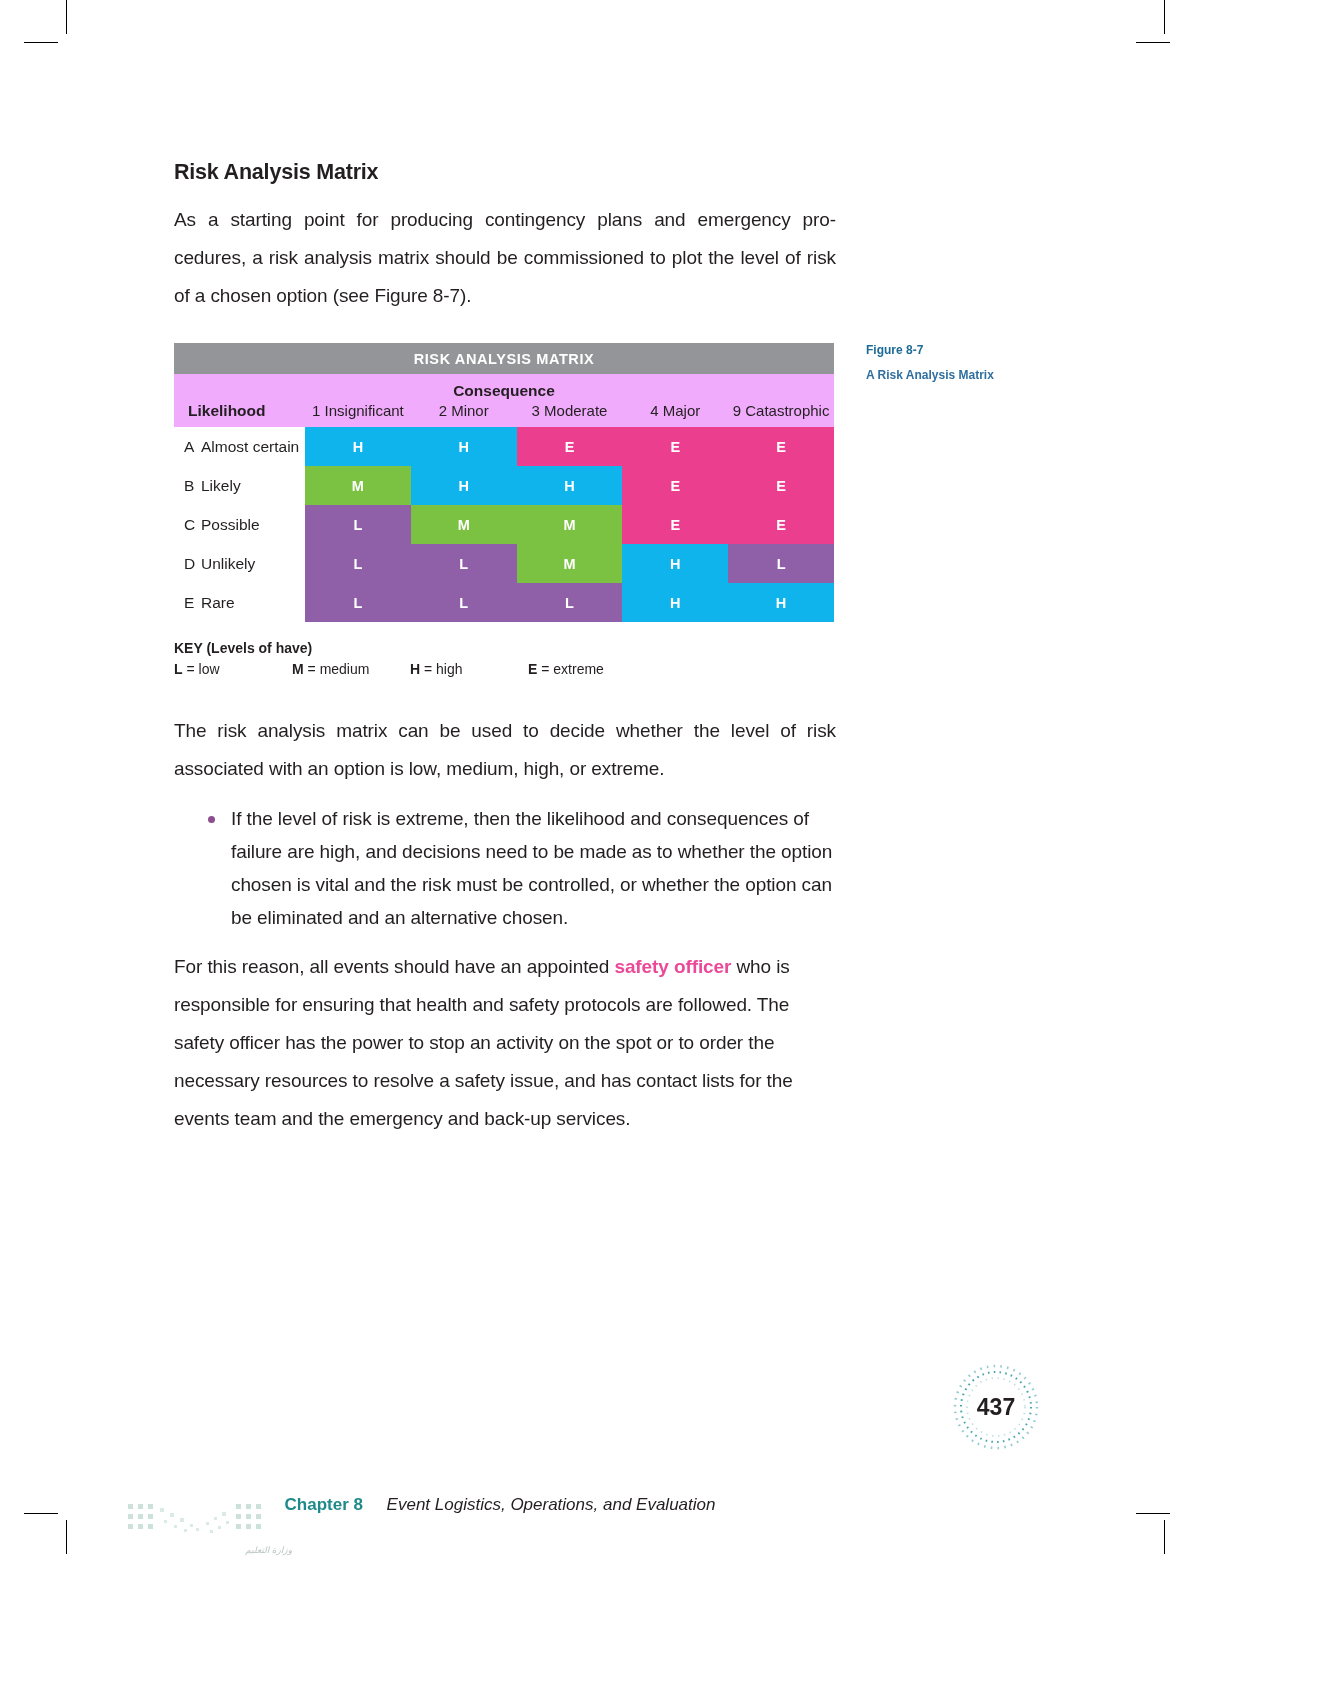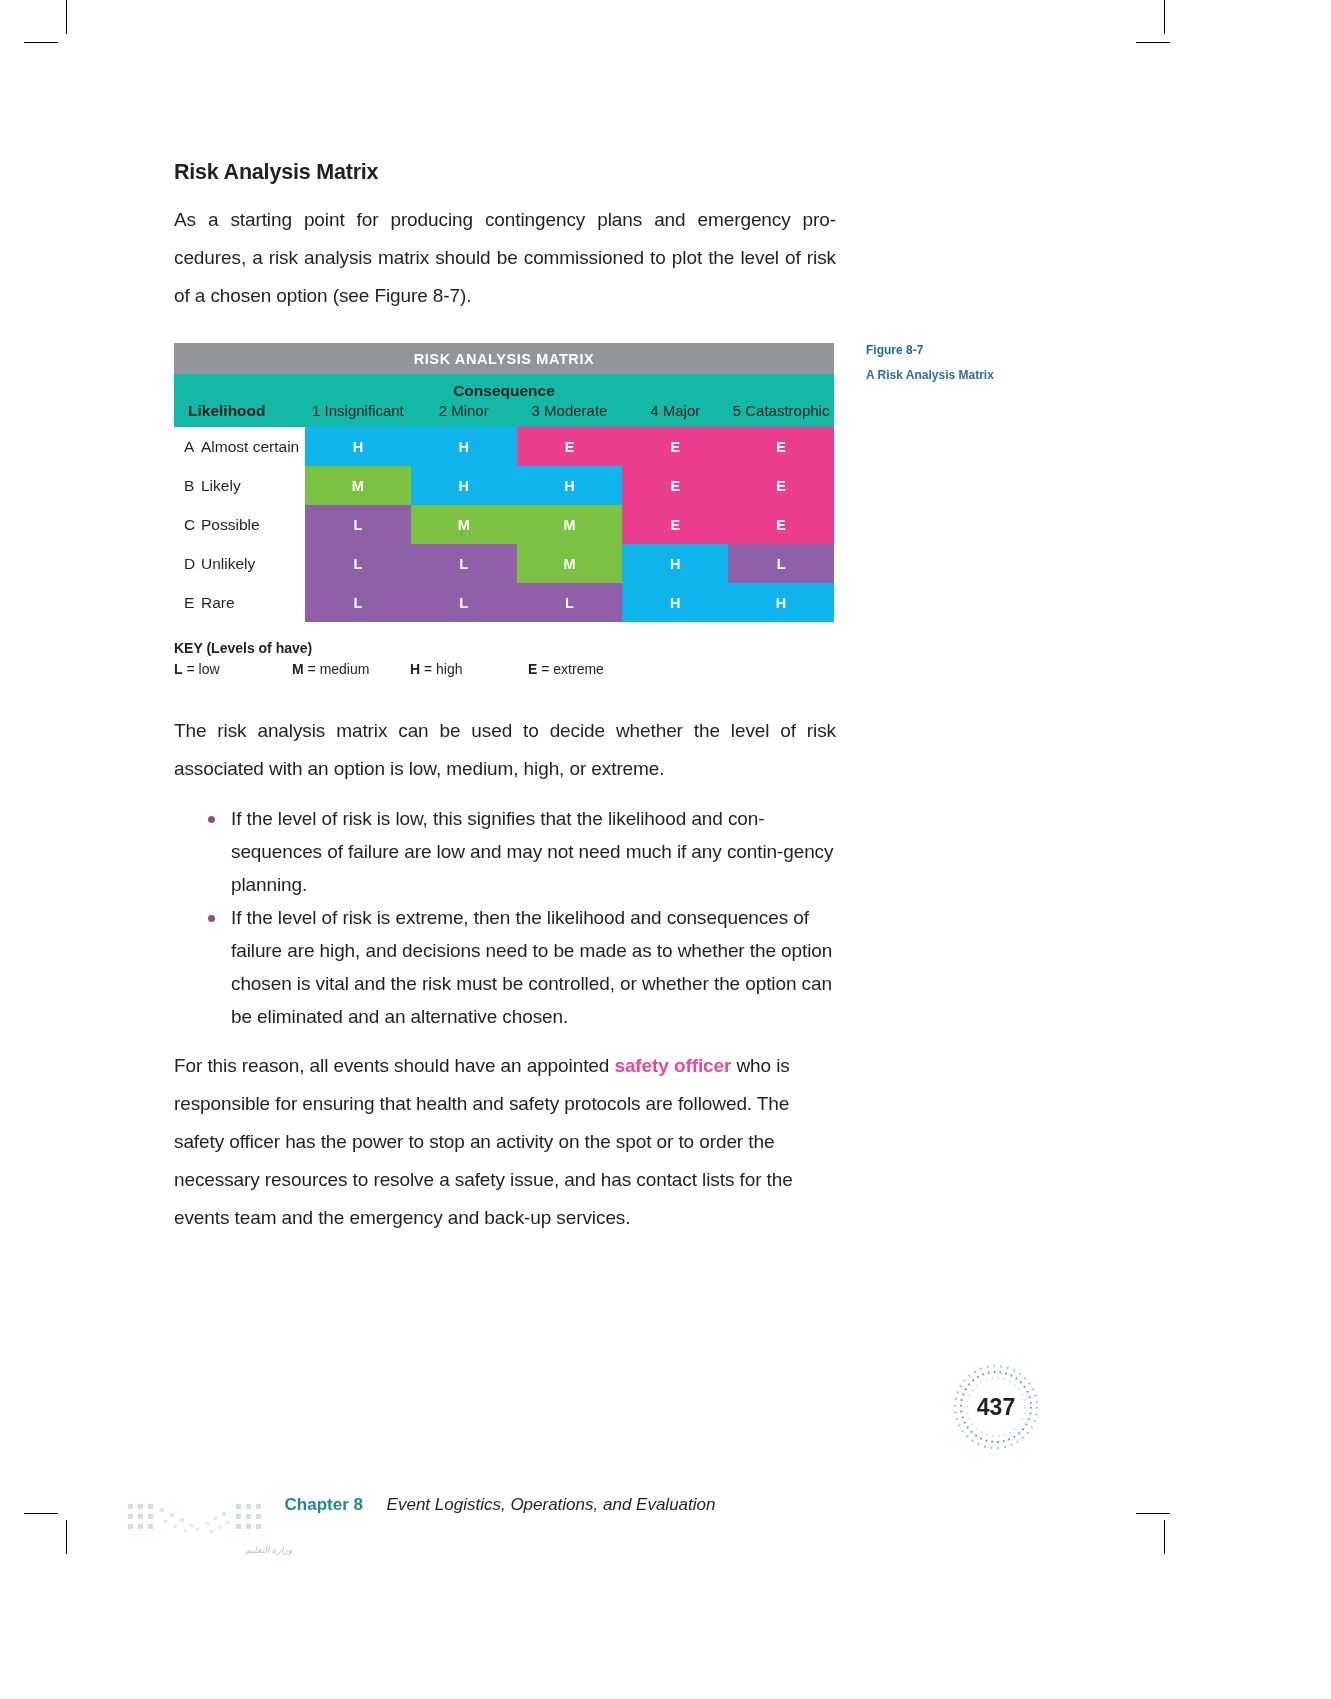--- a/index.html
+++ b/index.html
@@ -87,7 +87,7 @@
     padding: 8px 0 7px 0;
   }
   .matrix-head {
-    background: #14b8a6;
+    background: #f0abfc;
     padding: 0;
   }
   .consequence-label {

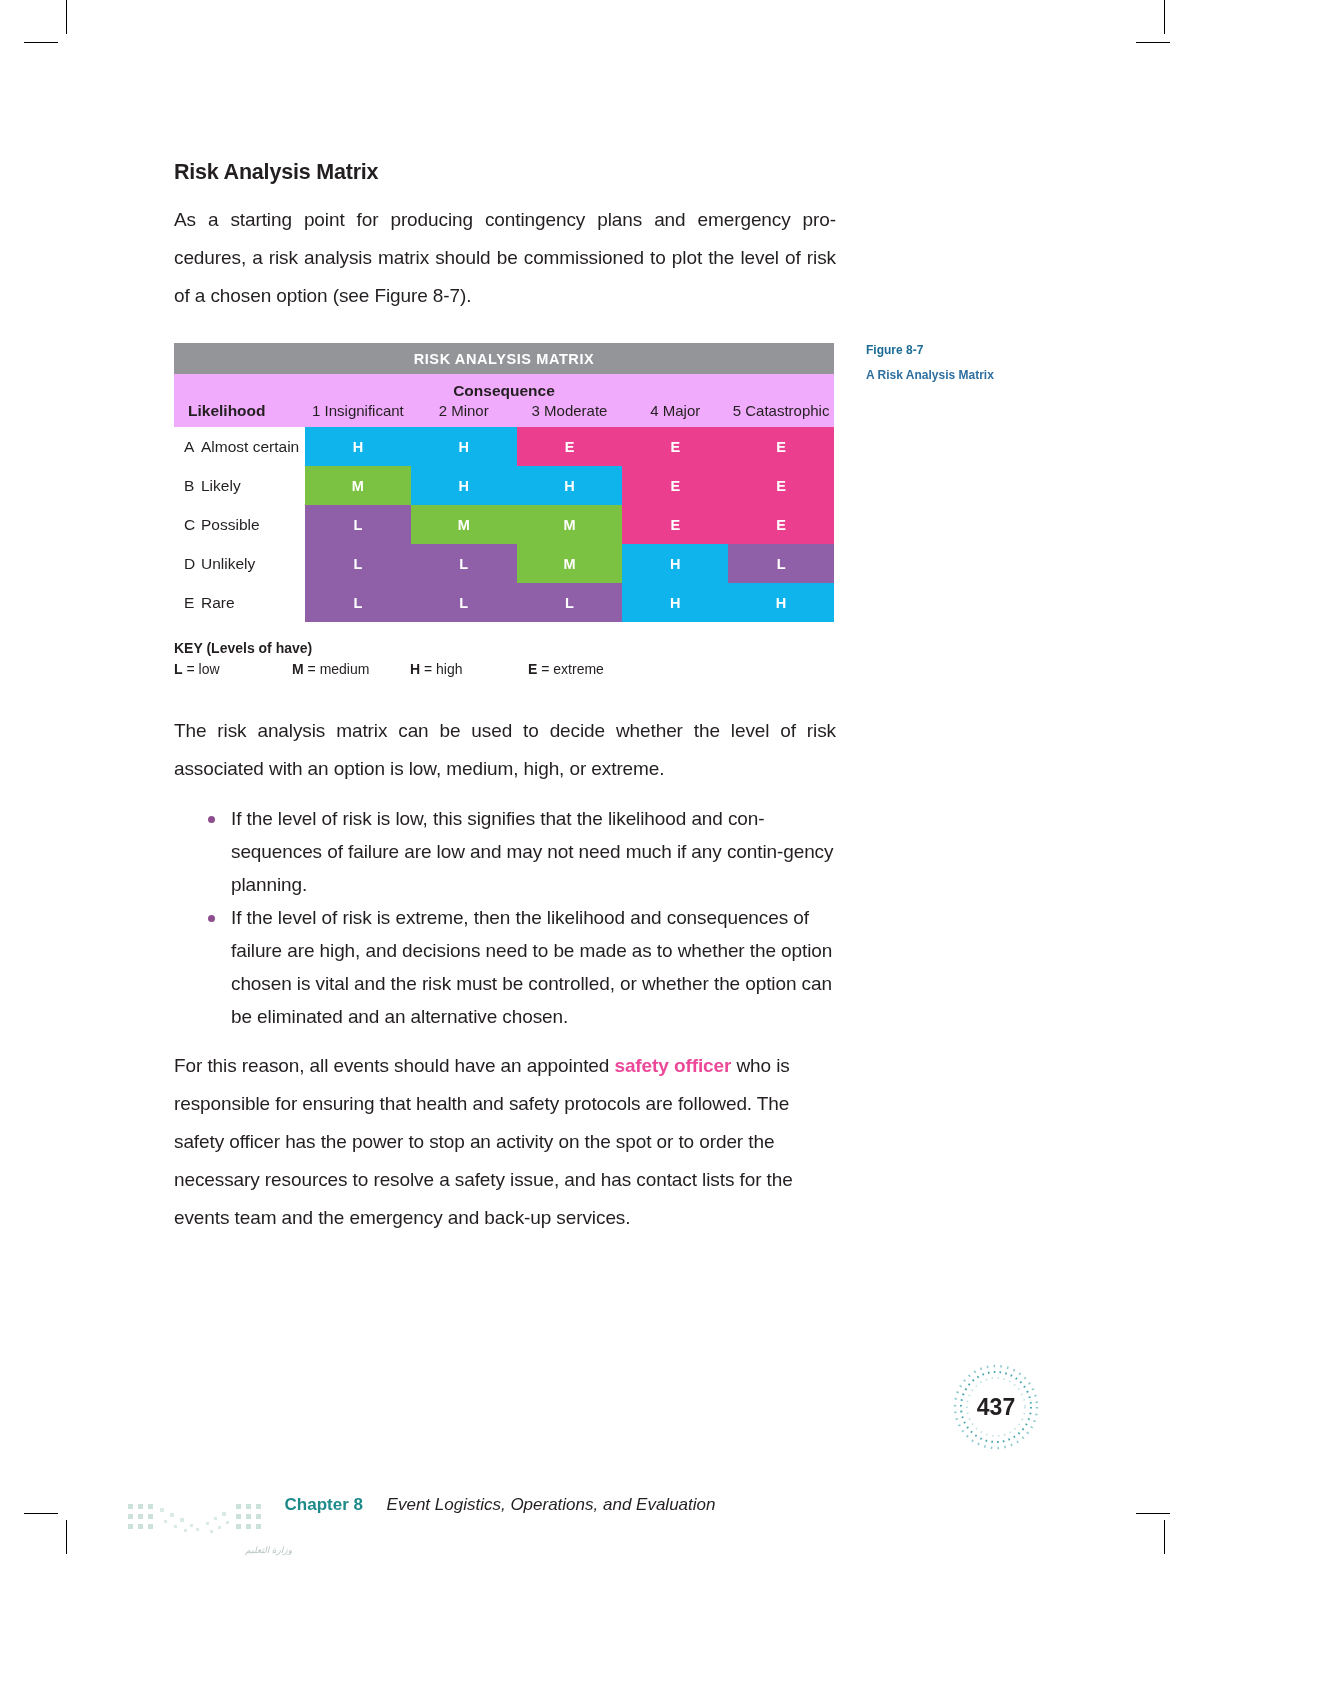--- a/index.html
+++ b/index.html
@@ -308,7 +308,7 @@
         <div class="head-cell">2 Minor</div>
         <div class="head-cell">3 Moderate</div>
         <div class="head-cell">4 Major</div>
-        <div class="head-cell">5 Catastrophic</div>
+        <div class="head-cell">9 Catastrophic</div>
       </div>
     </div>
     <div class="matrix-body" id="matrix-body">

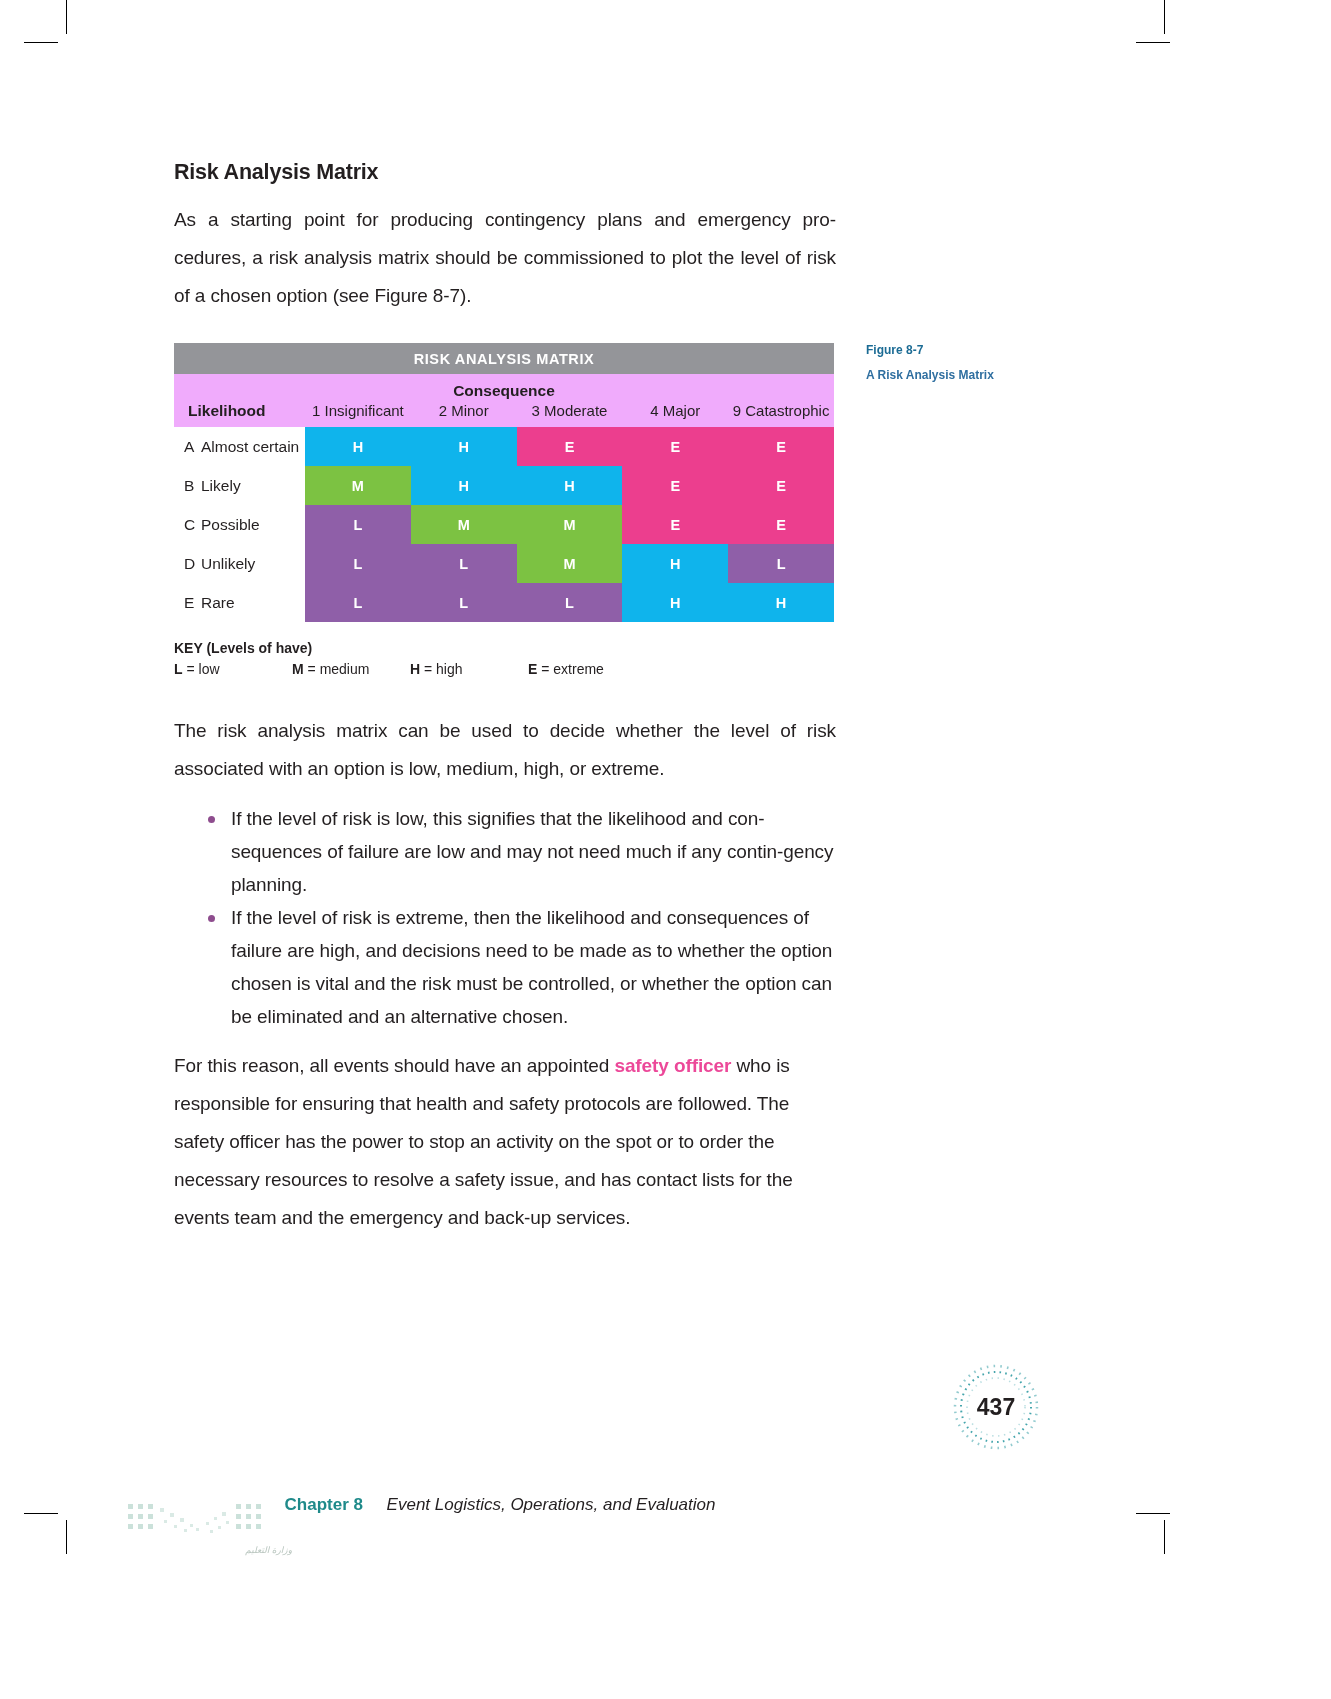--- a/index.html
+++ b/index.html
@@ -400,7 +400,6 @@
   <div class="content-col" style="top:712px;">
     <p class="body">The risk analysis matrix can be used to decide whether the level of risk associated with an option is low, medium, high, or extreme.</p>
     <ul class="bullets">
-      <li>If the level of risk is low, this signifies that the likelihood and con-sequences of failure are low and may not need much if any contin-gency planning.</li>
       <li>If the level of risk is extreme, then the likelihood and consequences of failure are high, and decisions need to be made as to whether the option chosen is vital and the risk must be controlled, or whether the option can be eliminated and an alternative chosen.</li>
     </ul>
     <p class="body last">

